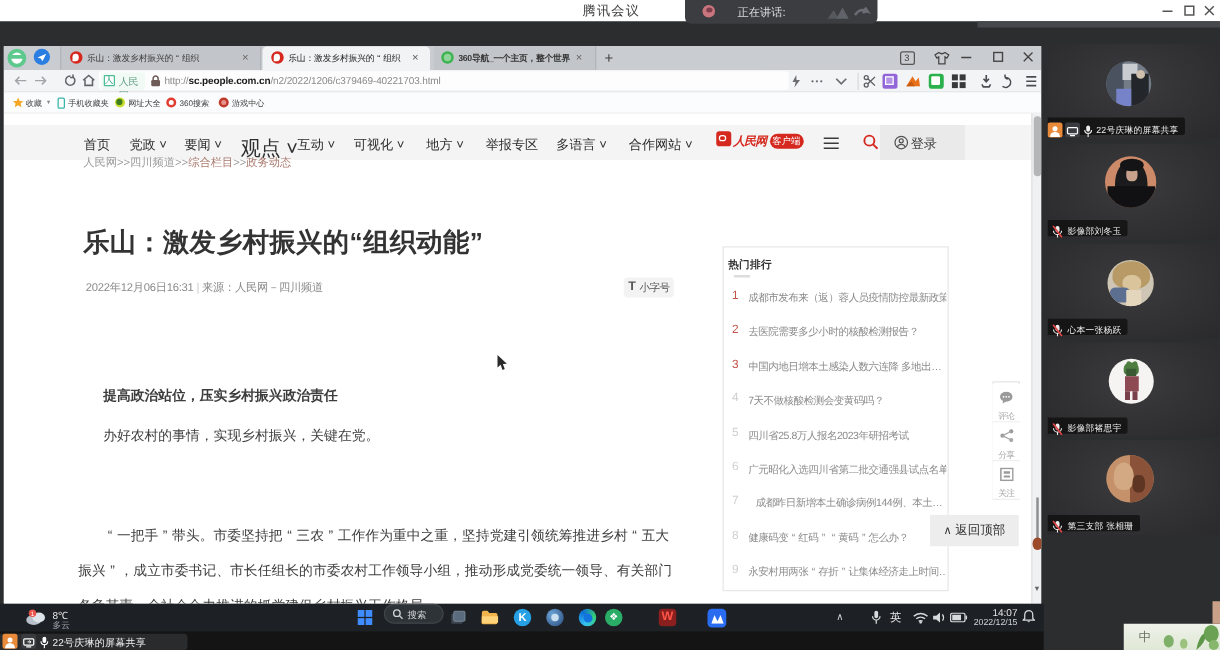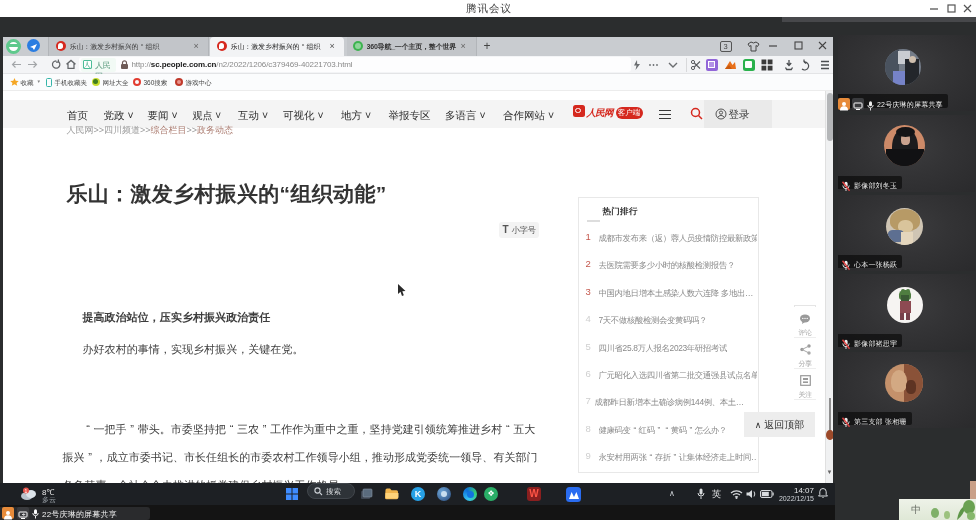--- a/index.html
+++ b/index.html
@@ -13,6 +13,17 @@
 
 <div class="a" style="left:0;top:0;width:976px;height:16.5px;background:#fff"></div>
 <div class="a" style="left:466px;top:2px;width:60px;height:13px;font-size:10.5px;color:#3c3c3c;letter-spacing:1px">腾讯会议</div>
+<div class="a" style="left:548px;top:0;width:154px;height:19px;background:#3b3d40;border-radius:0 0 5px 5px">
+  <div class="a" style="left:14px;top:4px;width:10px;height:10px;border-radius:50%;background:#c9757e;overflow:hidden">
+    <div class="a" style="left:2.5px;top:1.5px;width:5px;height:4px;border-radius:50%;background:#7e3d4a"></div>
+  </div>
+  <div class="a" style="left:42px;top:4px;font-size:9px;color:#ddd">正在讲话:</div>
+  <svg class="a" style="left:112px;top:4px" width="38" height="13" viewBox="0 0 38 13">
+    <path d="M2 11 L7 4 L11 11 Z" fill="#55585c"></path>
+        <path d="M9 11 L14 2 L19 11 Z" fill="#60646a"></path>
+    <path d="M24 8 q4 -6 10 -3 l-2 -3 m2 3 l-4 1" stroke="#6a6e74" stroke-width="2" fill="none"></path>
+  </svg>
+</div>
 <div class="a" style="left:782px;top:16.5px;width:194px;height:5px;background:#47484b"></div>
 <svg class="a" style="left:926px;top:4px" width="50" height="10" viewBox="0 0 50 10">
   <path d="M4 5 h8" stroke="#555" stroke-width="1.3"></path>

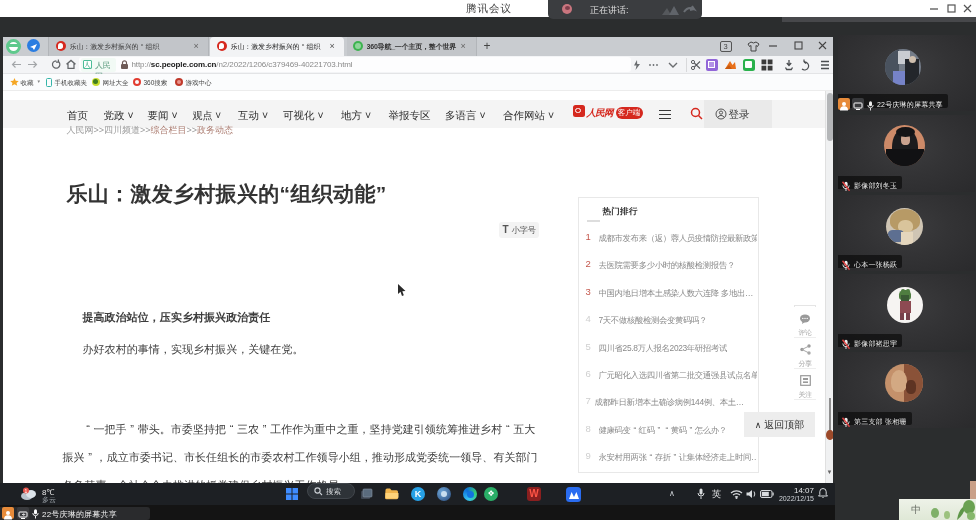--- a/index.html
+++ b/index.html
@@ -150,7 +150,7 @@
           <div class="a" style="left:64.5px;top:8.5px;font-size:10.5px;color:#2e2e2e;white-space:nowrap">首页</div>
           <div class="a" style="left:101px;top:8.5px;font-size:10.5px;color:#2e2e2e;white-space:nowrap">党政<span style="&quot;color:#999;font-size:8px&quot;"> ˅</span></div>
           <div class="a" style="left:145px;top:8.5px;font-size:10.5px;color:#2e2e2e;white-space:nowrap">要闻<span style="&quot;color:#999;font-size:8px&quot;"> ˅</span></div>
-          <div class="a" style="left:190px;top:8.5px;font-size:10px;color:#2e2e2e;white-space:nowrap">观点<span style="&quot;color:#999;font-size:8px&quot;"> ˅</span></div>
+          <div class="a" style="left:190px;top:8.5px;font-size:16px;color:#2e2e2e;white-space:nowrap">观点<span style="&quot;color:#999;font-size:8px&quot;"> ˅</span></div>
           <div class="a" style="left:235.5px;top:8.5px;font-size:10.5px;color:#2e2e2e;white-space:nowrap">互动<span style="&quot;color:#999;font-size:8px&quot;"> ˅</span></div>
           <div class="a" style="left:280.5px;top:8.5px;font-size:10.5px;color:#2e2e2e;white-space:nowrap">可视化<span style="&quot;color:#999;font-size:8px&quot;"> ˅</span></div>
           <div class="a" style="left:338.5px;top:8.5px;font-size:10.5px;color:#2e2e2e;white-space:nowrap">地方<span style="&quot;color:#999;font-size:8px&quot;"> ˅</span></div>

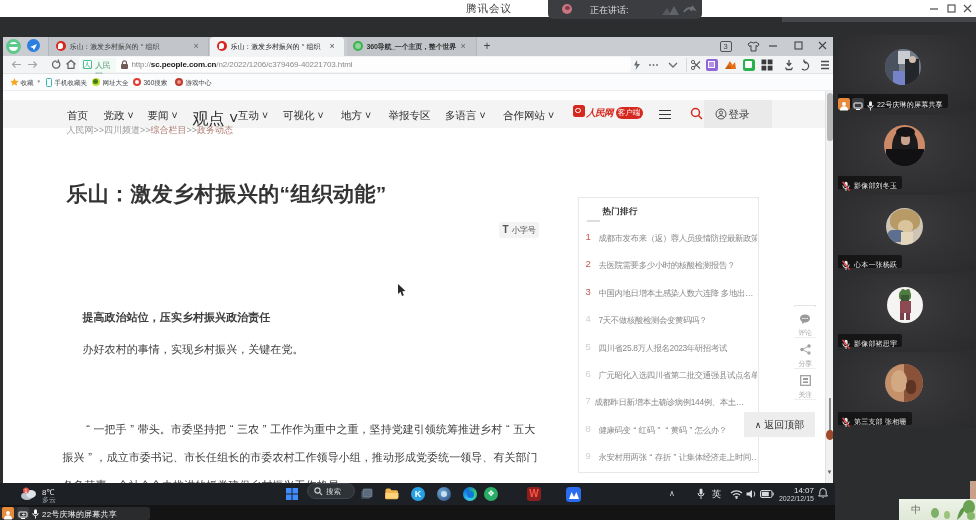--- a/index.html
+++ b/index.html
@@ -186,7 +186,7 @@
         <div class="a" style="left:60px;width:500px;font-size:11px;letter-spacing:0.05px;line-height:28px;color:#3d3d3d;white-space:nowrap;top:212.5px;font-weight:bold;"><span style="display:inline-block;width:20px"></span>提高政治站位，压实乡村振兴政治责任</div>
         <div class="a" style="left:60px;width:500px;font-size:11px;letter-spacing:0.05px;line-height:28px;color:#3d3d3d;white-space:nowrap;top:324px;"><span style="display:inline-block;width:20px"></span><span class="q">“</span>一把手<span class="q">”</span>带头。市委坚持把<span class="q">“</span>三农<span class="q">”</span>工作作为重中之重，坚持党建引领统筹推进乡村<span class="q">“</span>五大<br>振兴<span class="q">”</span>，成立市委书记、市长任组长的市委农村工作领导小组，推动形成党委统一领导、有关部门<br>各负其责，全社会合力推进的抓党建促乡村振兴工作格局。</div>
         <div class="a" style="left:575px;top:106px;width:181px;height:276px;border:1px solid #e8e8e8;background:#fff">
-          <div class="a" style="left:24px;top:8.5px;font-size:8.5px;font-weight:bold;color:#333;letter-spacing:0.3px">热门排行</div>
+          <div class="a" style="left:4px;top:8.5px;font-size:8.5px;font-weight:bold;color:#333;letter-spacing:0.3px">热门排行</div>
           <div class="a" style="left:8px;top:22px;width:13px;height:2px;background:#ddd"></div>
           <div class="a" style="left:7px;top:33.5px;width:9px;font-size:9.5px;color:#c4574c">1</div>
           <div class="a" style="left:20px;top:35.5px;width:158px;font-size:8.4px;letter-spacing:-0.35px;color:#8a8a8a;white-space:nowrap;overflow:hidden">成都市发布来（返）蓉人员疫情防控最新政策</div>

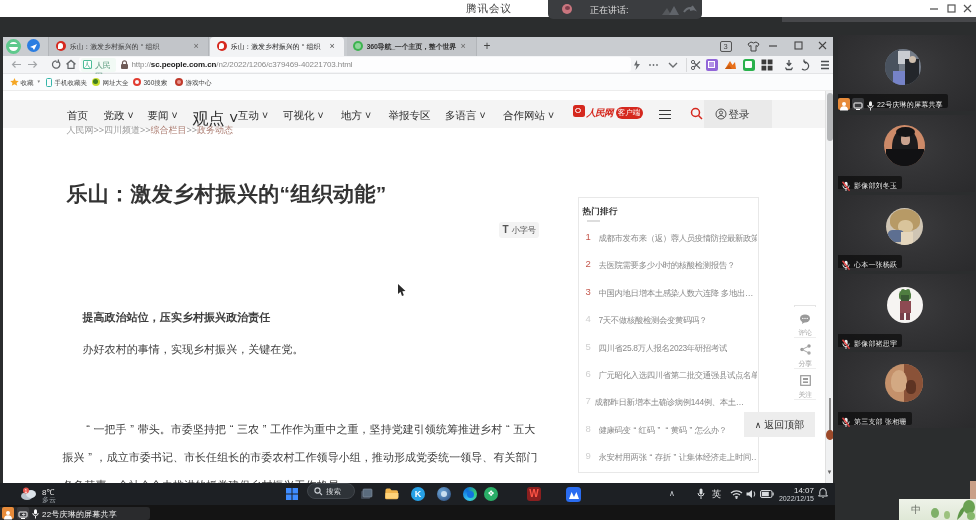--- a/index.html
+++ b/index.html
@@ -178,6 +178,7 @@
 </div>
 <div class="a" style="left:64px;top:33px;font-size:9px;color:#9a9a9a;white-space:nowrap">人民网&gt;&gt;四川频道&gt;&gt;<span style="color:#aa7a6e">综合栏目</span>&gt;&gt;<span style="color:#aa7a6e">政务动态</span></div>
         <div class="a" style="left:64px;top:89px;font-size:21px;color:#333;font-weight:600;letter-spacing:0.3px;white-space:nowrap">乐山：激发乡村振兴的<span class="qt">“</span>组织动能<span class="qt">”</span></div>
+<div class="a" style="left:66px;top:133px;font-size:9px;color:#8b8b8b;white-space:nowrap;letter-spacing:-0.2px">2022年12月06日16:31 <span style="color:#ccc">|</span> 来源：人民网－四川频道</div>
 <div class="a" style="left:496px;top:131px;width:40px;height:16px;background:#f3f3f3;border-radius:3px;color:#555;white-space:nowrap">
  <span class="a" style="left:4px;top:2px;font-size:10px;font-weight:bold">T</span>
           <span class="a" style="left:13px;top:3.5px;font-size:8.5px;letter-spacing:-0.5px">小字号</span>

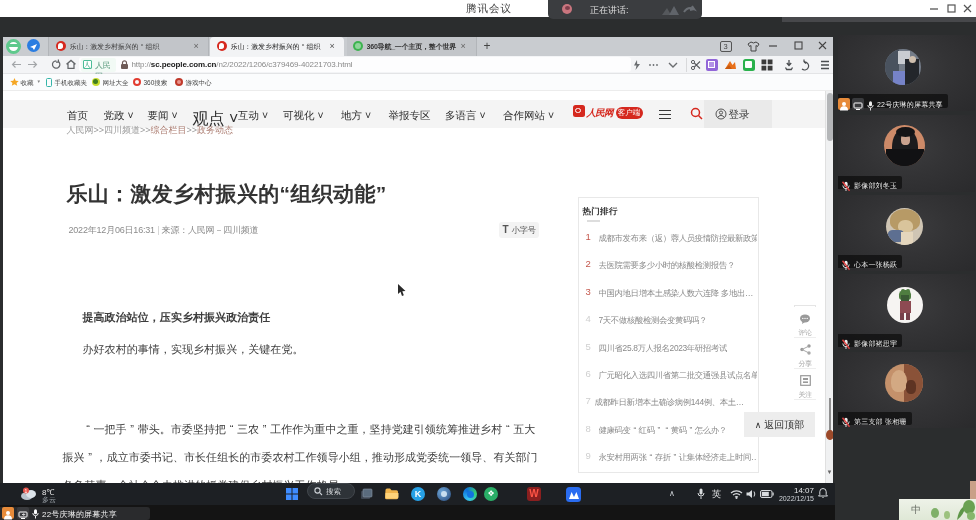--- a/index.html
+++ b/index.html
@@ -202,7 +202,7 @@
           <div class="a" style="left:7px;top:170.5px;width:9px;font-size:9.5px;color:#cfcfcf">6</div>
           <div class="a" style="left:20px;top:172.5px;width:158px;font-size:8.4px;letter-spacing:-0.35px;color:#8a8a8a;white-space:nowrap;overflow:hidden">广元昭化入选四川省第二批交通强县试点名单</div>
           <div class="a" style="left:7px;top:197.9px;width:9px;font-size:9.5px;color:#cfcfcf">7</div>
-          <div class="a" style="left:16px;top:199.9px;width:158px;font-size:8.4px;letter-spacing:-0.35px;color:#8a8a8a;white-space:nowrap;overflow:hidden">成都昨日新增本土确诊病例144例、本土…</div>
+          <div class="a" style="left:26px;top:199.9px;width:158px;font-size:8.4px;letter-spacing:-0.35px;color:#8a8a8a;white-space:nowrap;overflow:hidden">成都昨日新增本土确诊病例144例、本土…</div>
           <div class="a" style="left:7px;top:225.3px;width:9px;font-size:9.5px;color:#cfcfcf">8</div>
           <div class="a" style="left:20px;top:227.3px;width:158px;font-size:8.4px;letter-spacing:-0.35px;color:#8a8a8a;white-space:nowrap;overflow:hidden">健康码变<span class="qs">“</span>红码<span class="qs">”</span><span class="qs">“</span>黄码<span class="qs">”</span>怎么办？</div>
           <div class="a" style="left:7px;top:252.70000000000002px;width:9px;font-size:9.5px;color:#cfcfcf">9</div>

